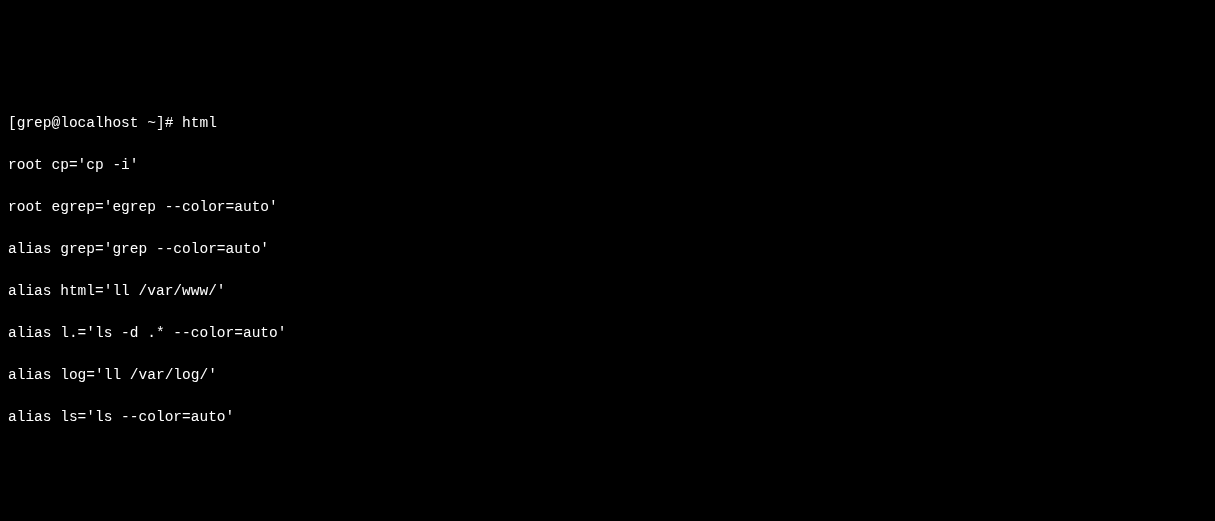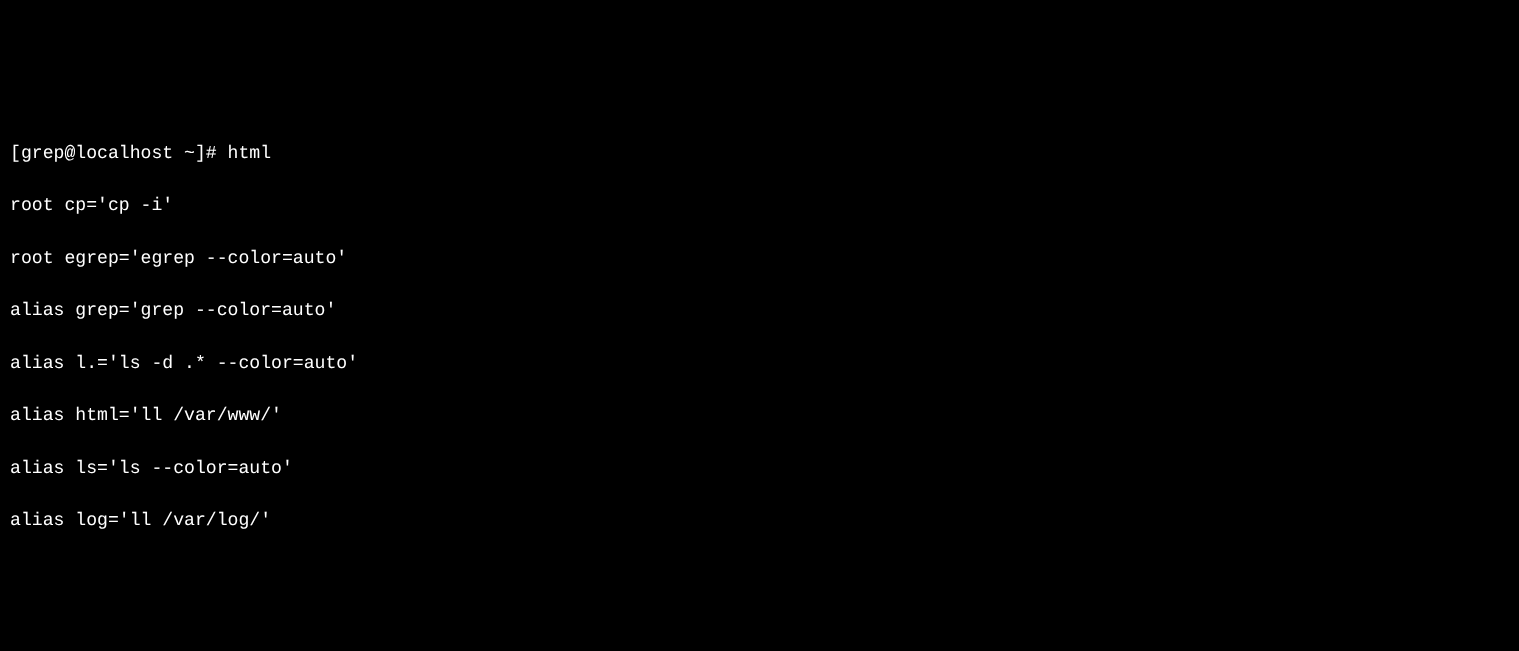--- a/index.html
+++ b/index.html
@@ -27,8 +27,8 @@
 <span class="line">root cp='cp -i'</span>
 <span class="line">root egrep='egrep --color=auto'</span>
 <span class="line">alias grep='grep --color=auto'</span>
+<span class="line">alias html='ll /var/www/'</span>
 <span class="line">alias l.='ls -d .* --color=auto'</span>
-<span class="line">alias html='ll /var/www/'</span>
 <span class="line">alias ls='ls --color=auto'</span>
 <span class="line">alias log='ll /var/log/'</span>
 

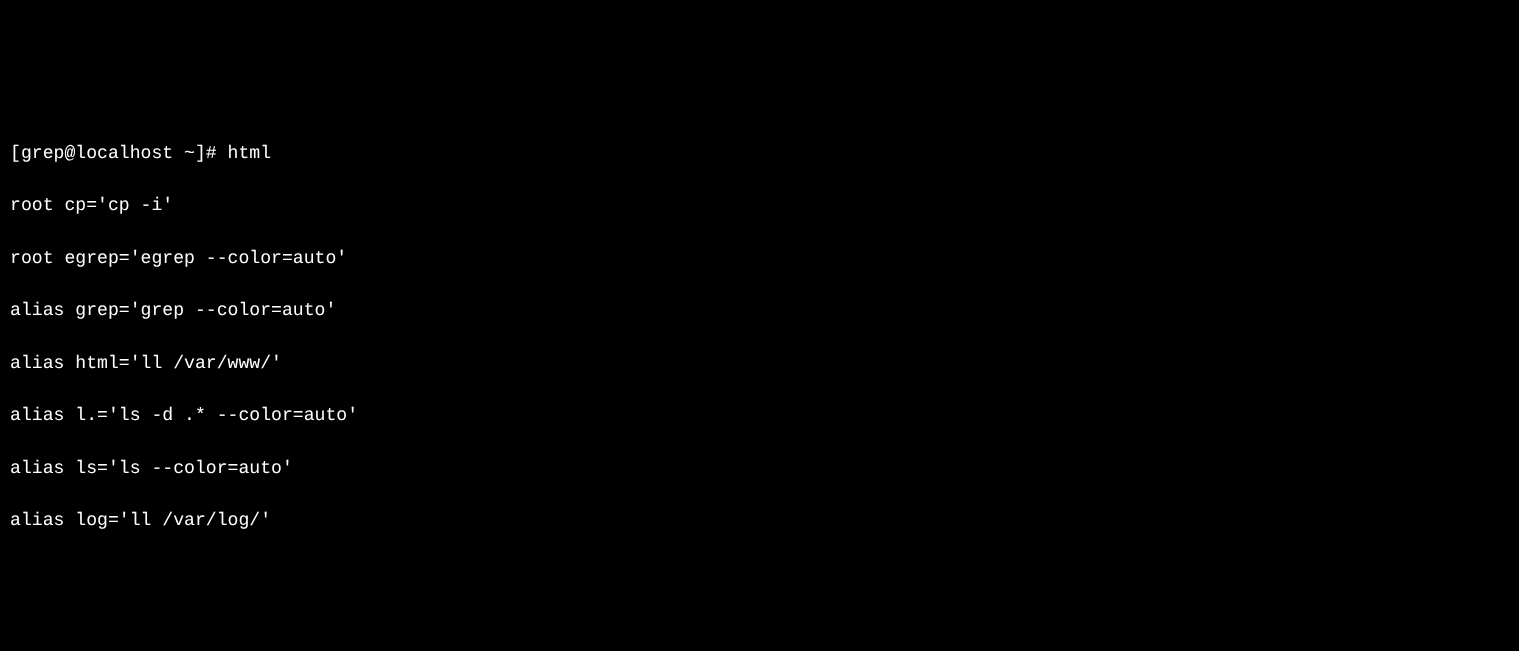--- a/index.html
+++ b/index.html
@@ -29,8 +29,8 @@
 <span class="line">alias grep='grep --color=auto'</span>
 <span class="line">alias html='ll /var/www/'</span>
 <span class="line">alias l.='ls -d .* --color=auto'</span>
+<span class="line">alias log='ll /var/log/'</span>
 <span class="line">alias ls='ls --color=auto'</span>
-<span class="line">alias log='ll /var/log/'</span>
 
 
 

